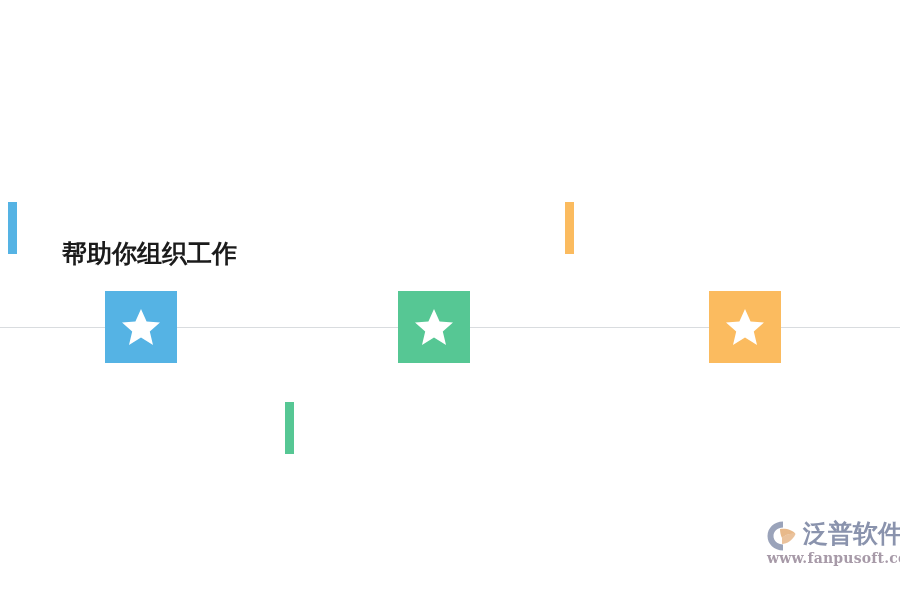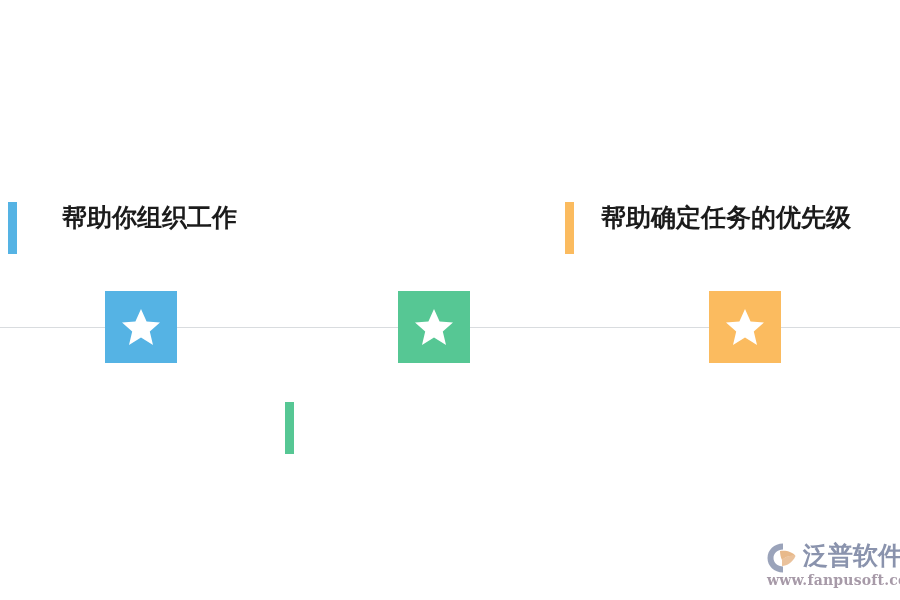--- a/index.html
+++ b/index.html
@@ -47,6 +47,7 @@
     color: #1b1b1b;
     white-space: nowrap;
     letter-spacing: 0px;
+    margin-top: 36px;
   }
 
   

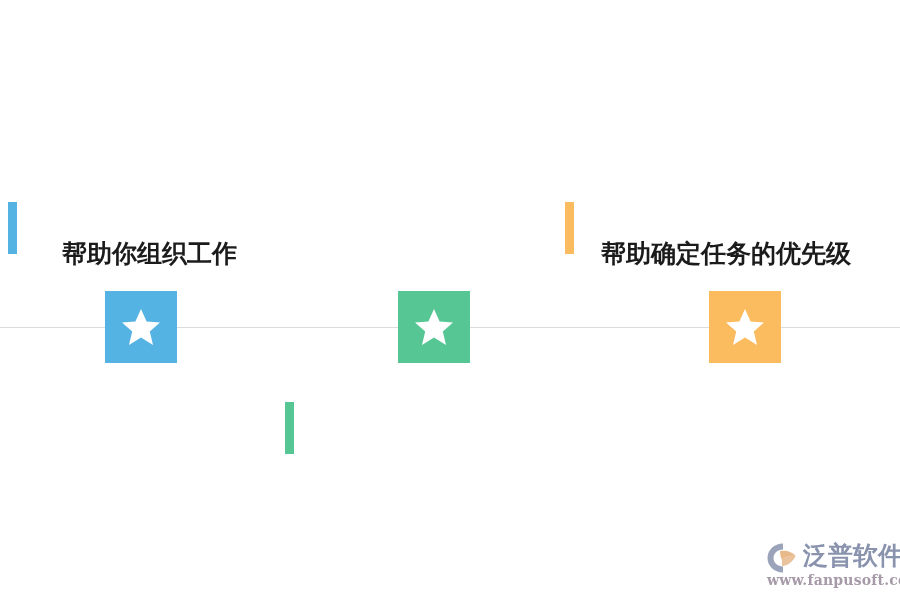--- a/index.html
+++ b/index.html
@@ -129,7 +129,6 @@
   </div>
 
   <div class="accent-bar" style="left: 565px; top: 202px; width: 9px; height: 52px; background: rgb(251, 187, 95);"></div>
-  <div class="label-text" style="left: 601px; top: 205px;">帮助确定任务的优先级</div>
   <div class="star-tile" style="left: 709px; top: 291px; width: 72px; height: 72px; background: rgb(251, 187, 95);">
     <span>
       <svg width="40" height="38" viewBox="0 0 40 38" aria-hidden="true">

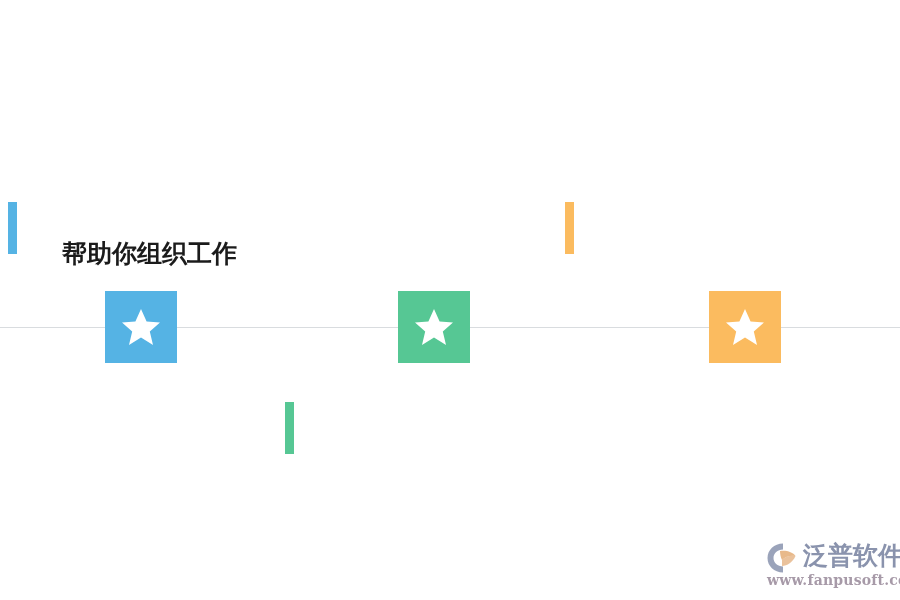--- a/index.html
+++ b/index.html
@@ -67,7 +67,7 @@
   .watermark {
     position: absolute;
     left: 766px;
-    top: 540px;
+    top: 518px;
     width: 134px;
     height: 52px;
   }

